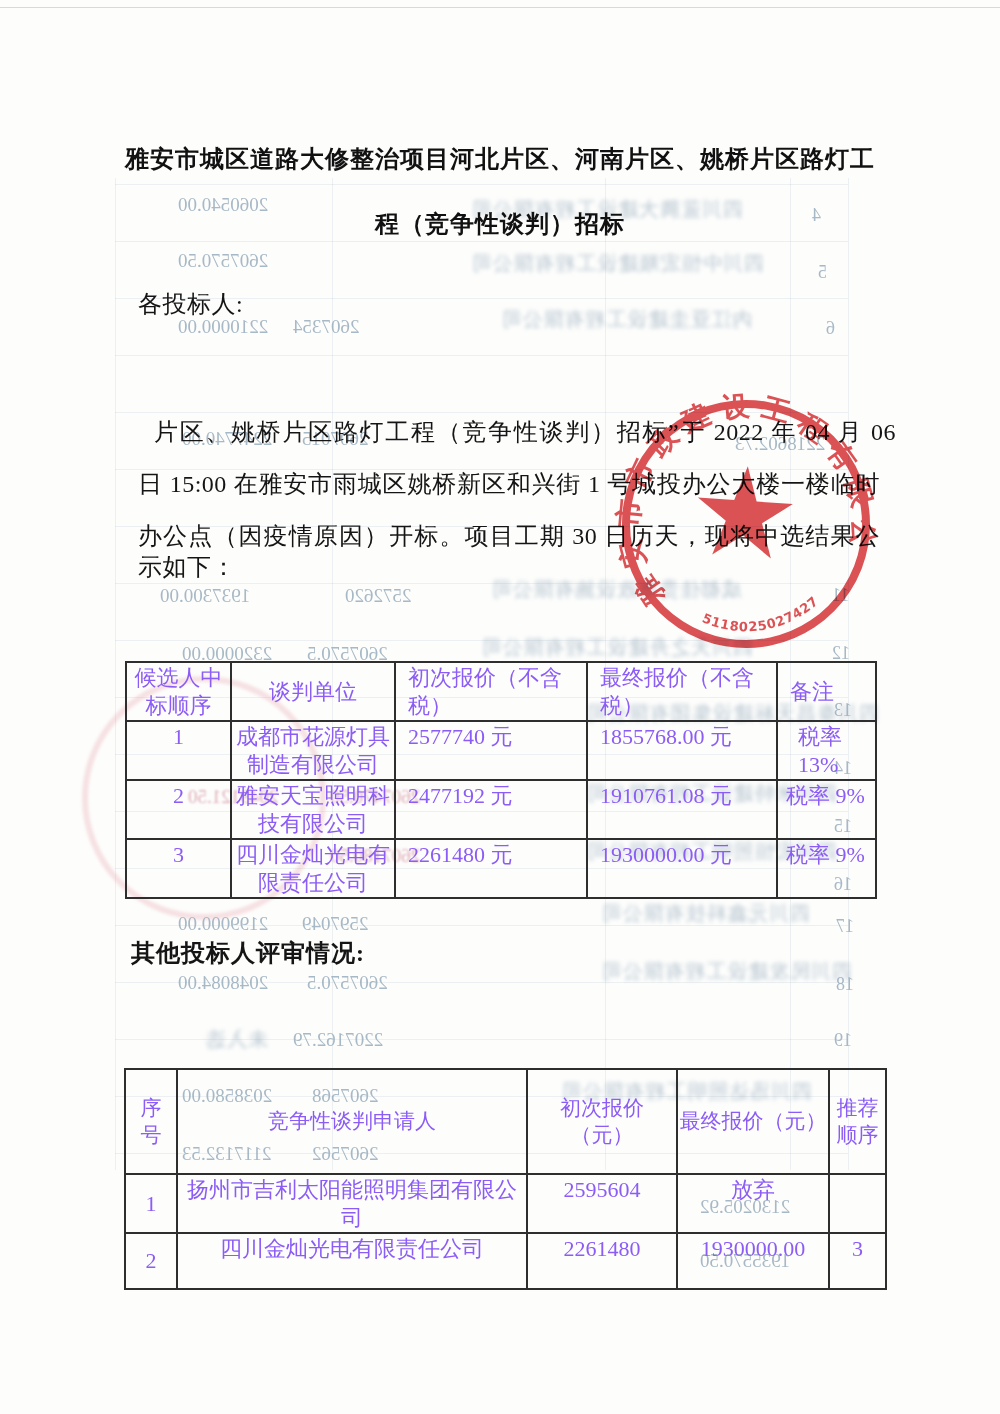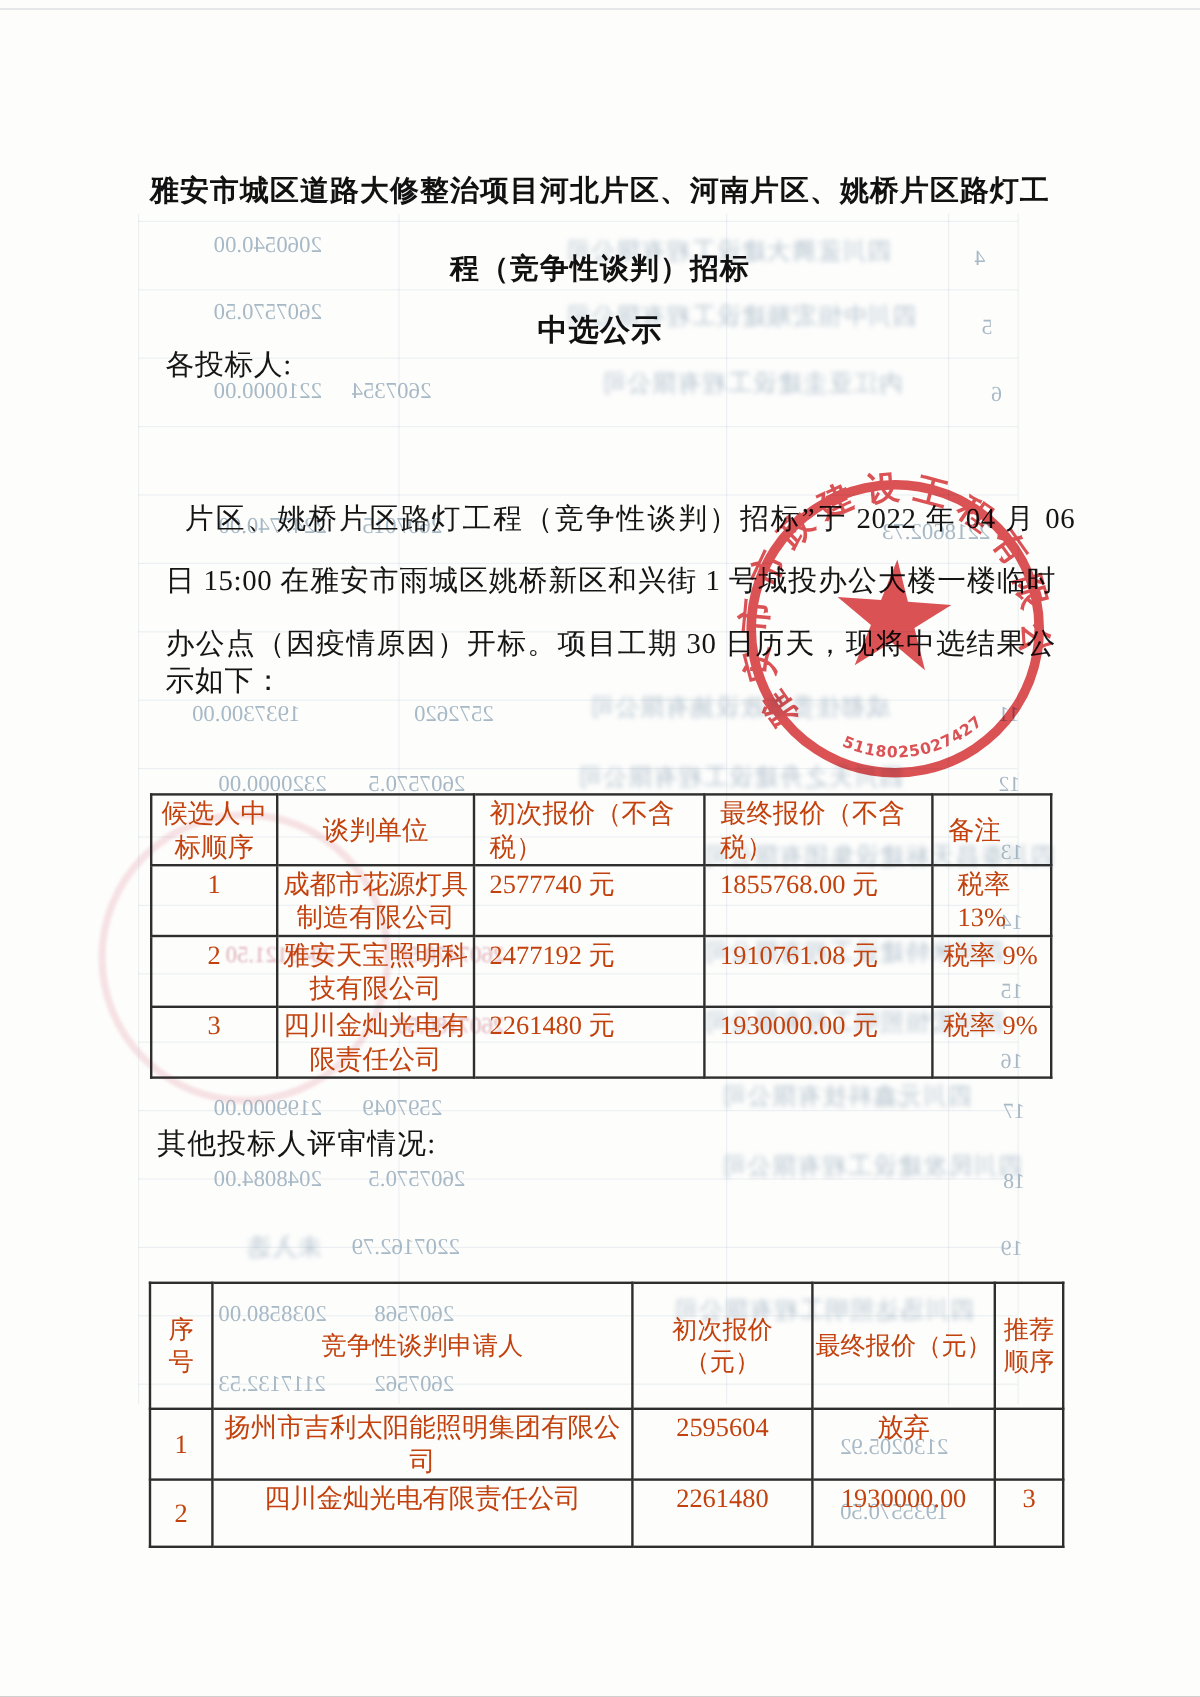--- a/index.html
+++ b/index.html
@@ -147,7 +147,6 @@
 
     <div class="title-line t1">雅安市城区道路大修整治项目河北片区、河南片区、姚桥片区路灯工</div>
     <div class="title-line t2">程（竞争性谈判）招标</div>
-    <div class="title-line t3">中选公示</div>
 
     <div class="bodyline" style="top:288px;font-family:Liberation Serif, serif;">各投标人:</div>
     <div class="bodyline jline" style="top:416px;margin-left:16px;">片区、姚桥片区路灯工程（竞争性谈判）招标”于 2022 年 04 月 06</div>

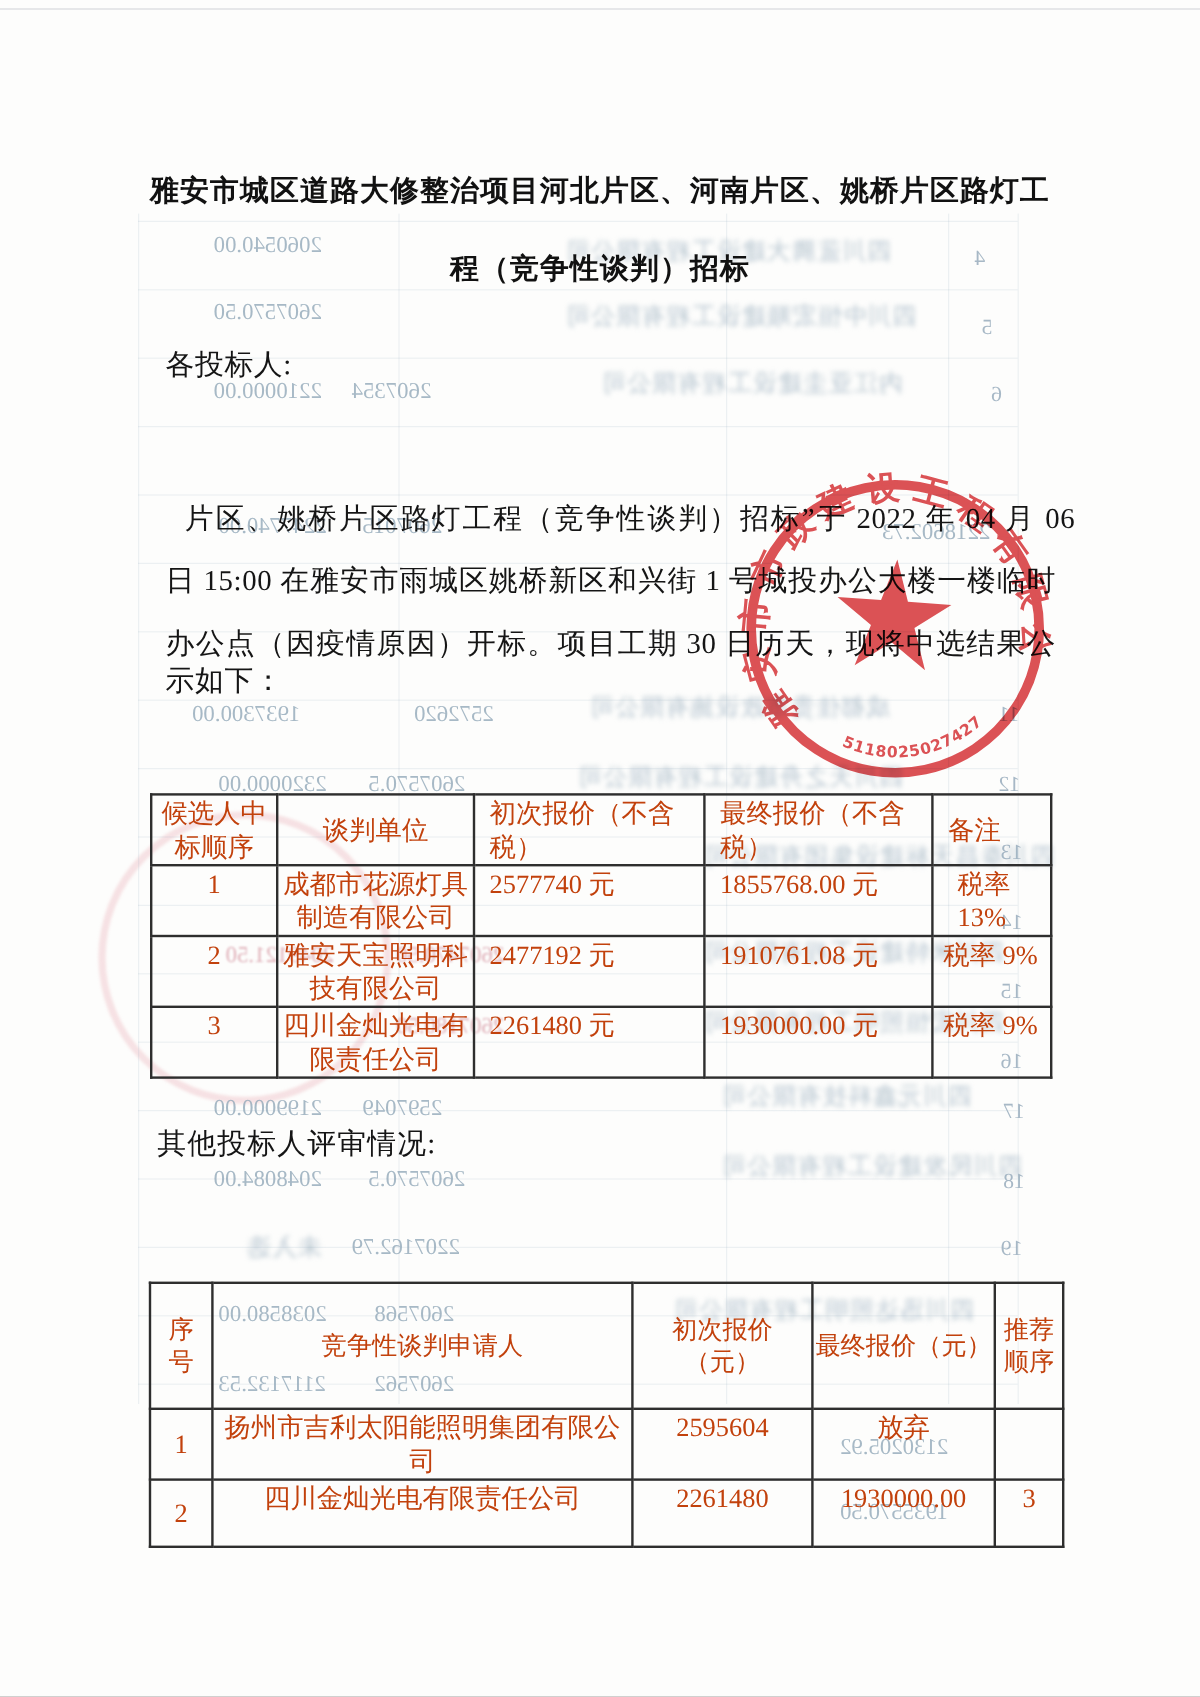--- a/index.html
+++ b/index.html
@@ -47,7 +47,7 @@
   }
 
   table.doc{border-collapse:collapse;table-layout:fixed;position:absolute;
-            font-size:22px;color:#c2410c;background:transparent;}
+            font-size:22px;color:#8b5cf6;background:transparent;}
   table.doc td,table.doc th{border:2px solid #2e2e2e;vertical-align:middle;
             font-weight:normal;line-height:1.25;overflow:hidden;}
   .tc{text-align:center;}

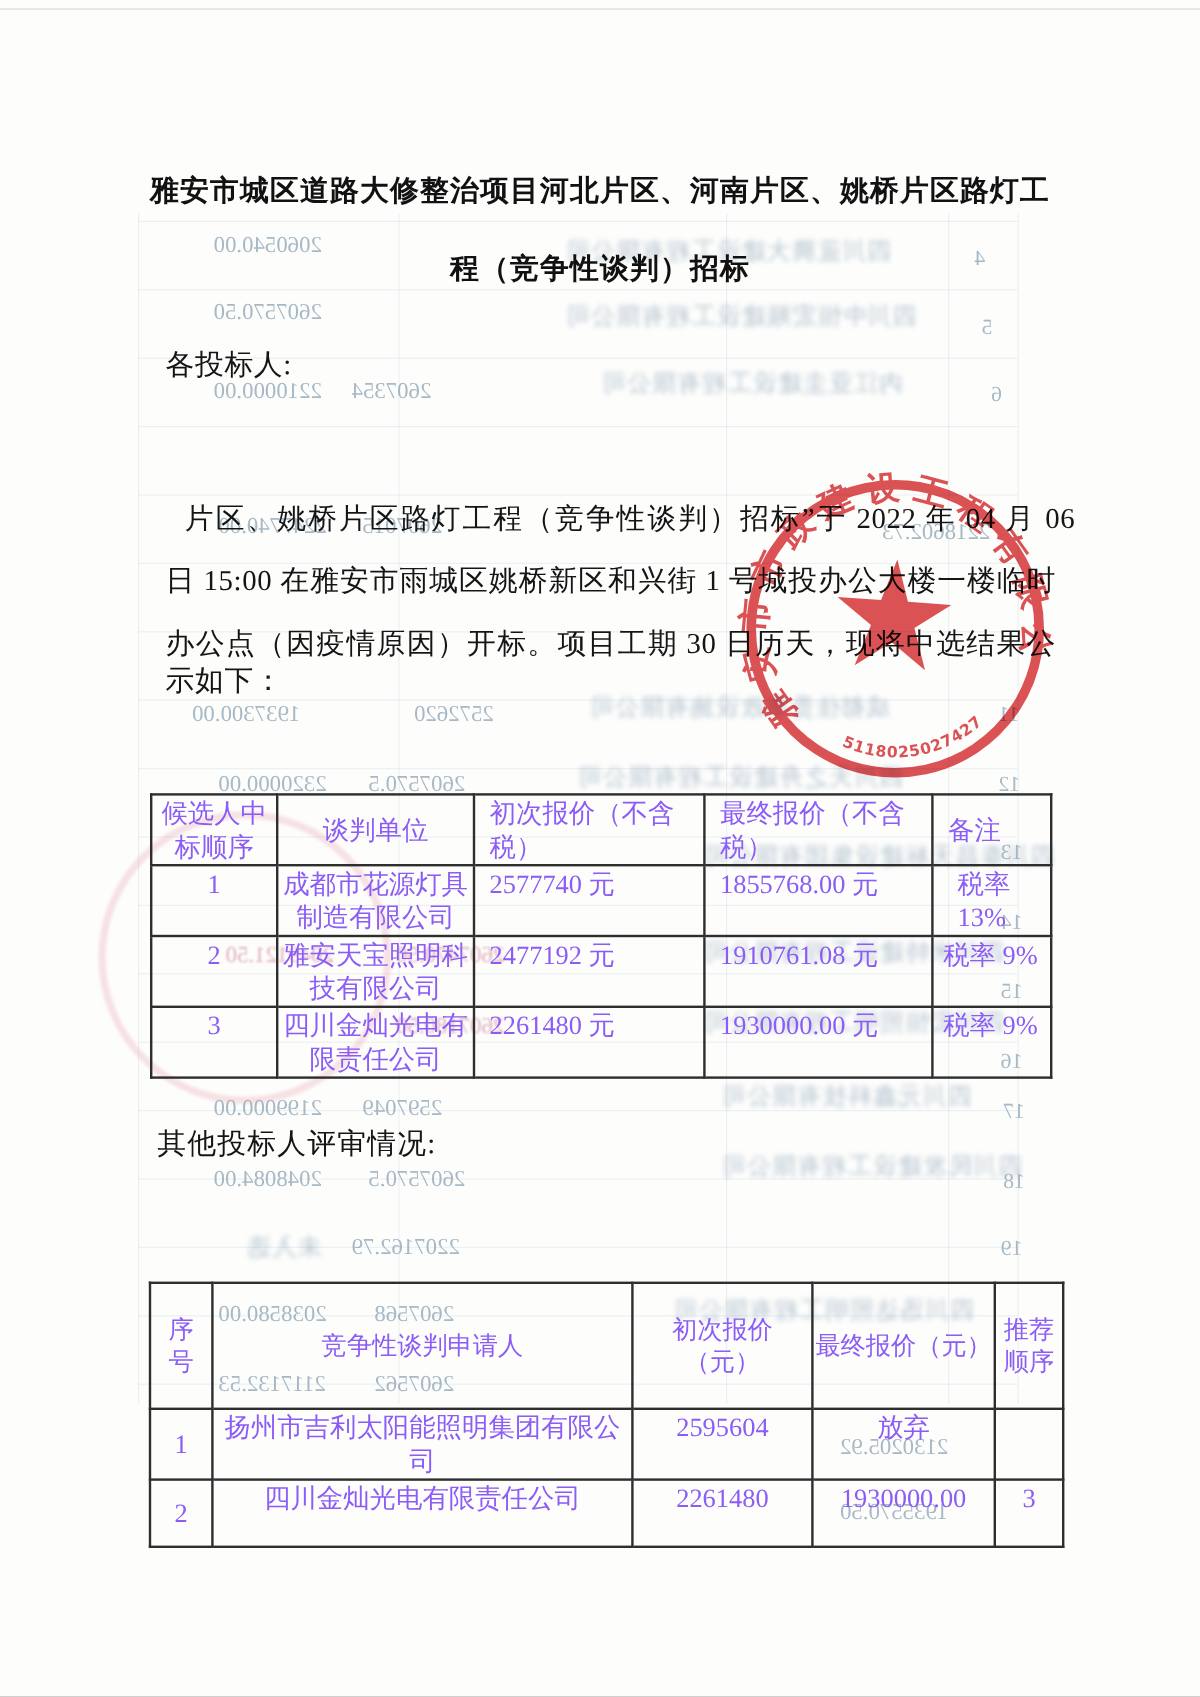--- a/index.html
+++ b/index.html
@@ -43,7 +43,7 @@
   .indent2{padding-left:48px;width:694px;}
 
   .section-heading{
-    position:absolute;left:131px;top:937px;font-size:24px;color:#151515;letter-spacing:1px;
+    position:absolute;left:131px;top:937px;font-size:24px;color:#151515;letter-spacing:1px;font-weight:bold;
   }
 
   table.doc{border-collapse:collapse;table-layout:fixed;position:absolute;

